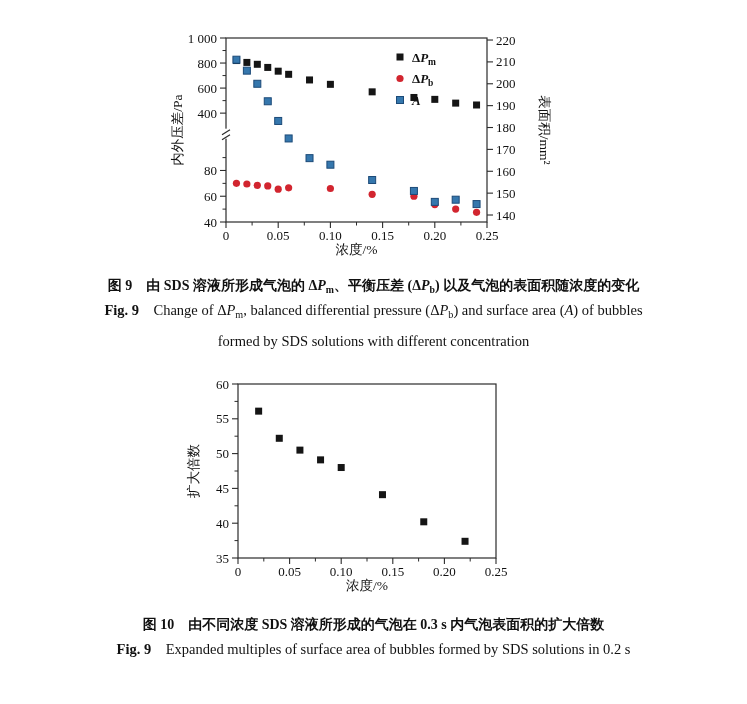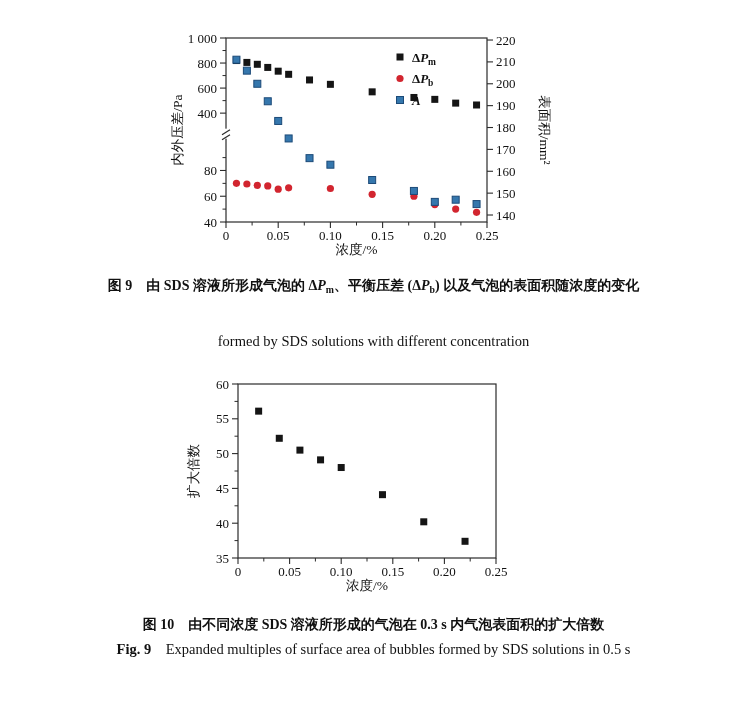--- a/index.html
+++ b/index.html
@@ -150,6 +150,7 @@
     </svg>
 
   <div id="cap9zh" class="cap zh"><span>图 9  由 SDS 溶液所形成气泡的 Δ</span><span class="seg-i">P</span><span class="seg-sub">m</span><span>、平衡压差 (Δ</span><span class="seg-i">P</span><span class="seg-sub">b</span><span>) 以及气泡的表面积随浓度的变化</span></div>
+  <div id="cap9en1" class="cap en"><span class="seg-b">Fig. 9  </span><span>Change of Δ</span><span class="seg-i">P</span><span class="seg-sub">m</span><span>, balanced differential pressure (Δ</span><span class="seg-i">P</span><span class="seg-sub">b</span><span>) and surface area (</span><span class="seg-i">A</span><span>) of bubbles</span></div>
   <div id="cap9en2" class="cap en"><span>formed by SDS solutions with different concentration</span></div>
 
   <svg id="chart2" class="chart" width="460" height="255" viewBox="0 0 460 255">

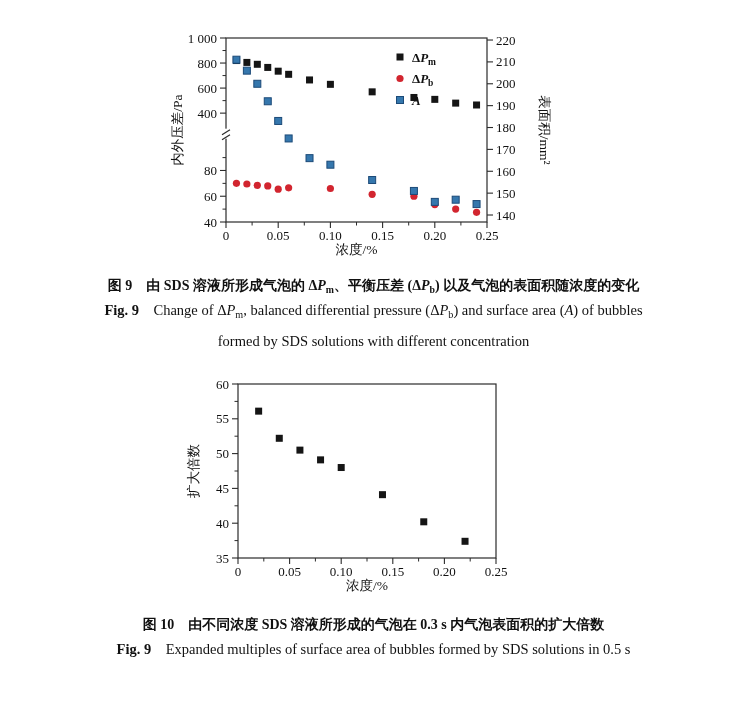--- a/index.html
+++ b/index.html
@@ -208,7 +208,7 @@
     </svg>
 
   <div id="cap10zh" class="cap zh"><span>图 10  由不同浓度 SDS 溶液所形成的气泡在 0.3 s 内气泡表面积的扩大倍数</span></div>
-  <div id="cap10en" class="cap en"><span class="seg-b">Fig. 9  </span><span>Expanded multiples of surface area of bubbles formed by SDS solutions in 0.5 s</span></div>
+  <div id="cap10en" class="cap en"><span class="seg-b">Fig. 9  </span><span>Expanded multiples of surface area of bubbles formed by SDS solutions in 0.2 s</span></div>
 
 </div>
 

